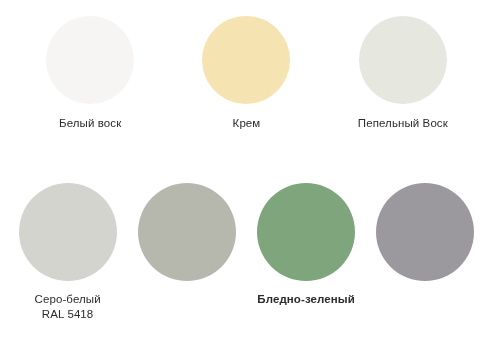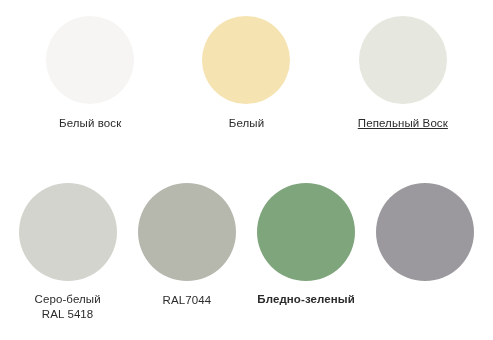--- a/index.html
+++ b/index.html
@@ -95,7 +95,7 @@
     <div class="swatch">
       <span class="disc" style="background-color: rgb(245, 228, 178);"></span>
       <div class="caption" style="color: rgb(43, 43, 43);">
-        <span>Белый</span>
+        <span>Крем</span>
       </div>
     </div>
 

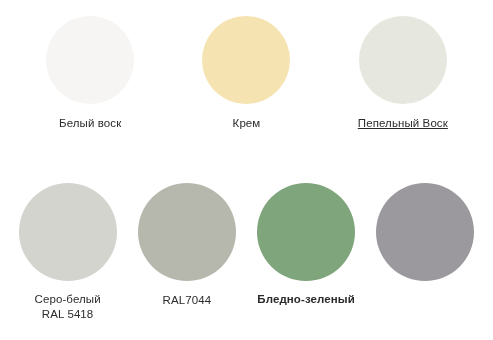--- a/index.html
+++ b/index.html
@@ -101,7 +101,7 @@
 
     <div class="swatch">
       <span class="disc" style="background-color: rgb(230, 231, 222);"></span>
-      <div class="caption" style="color: rgb(43, 43, 43); text-decoration: underline;">
+      <div class="caption" style="color: rgb(43, 43, 43);">
         <span>Пепельный Воск</span>
       </div>
     </div>

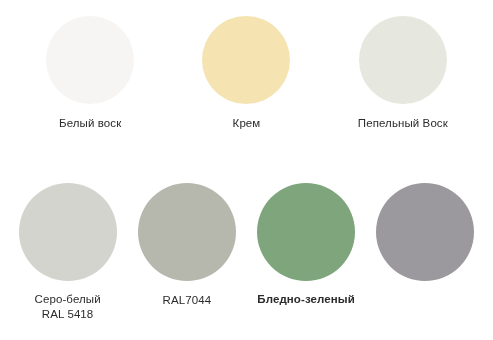--- a/index.html
+++ b/index.html
@@ -121,7 +121,6 @@
     <div class="swatch">
       <span class="disc" style="background-color: rgb(182, 184, 174);"></span>
       <div class="caption" style="color: rgb(43, 43, 43);">
-        <span class="code">RAL7044</span>
       </div>
     </div>
 

